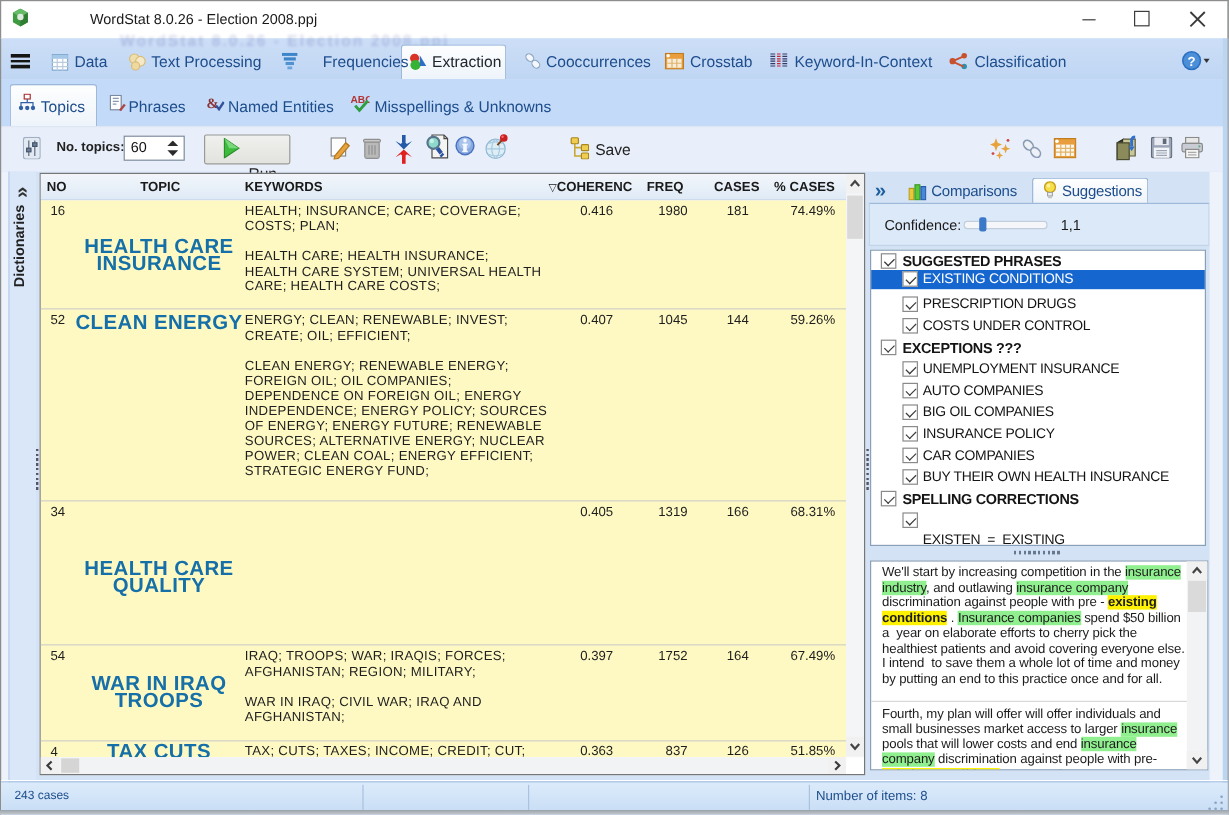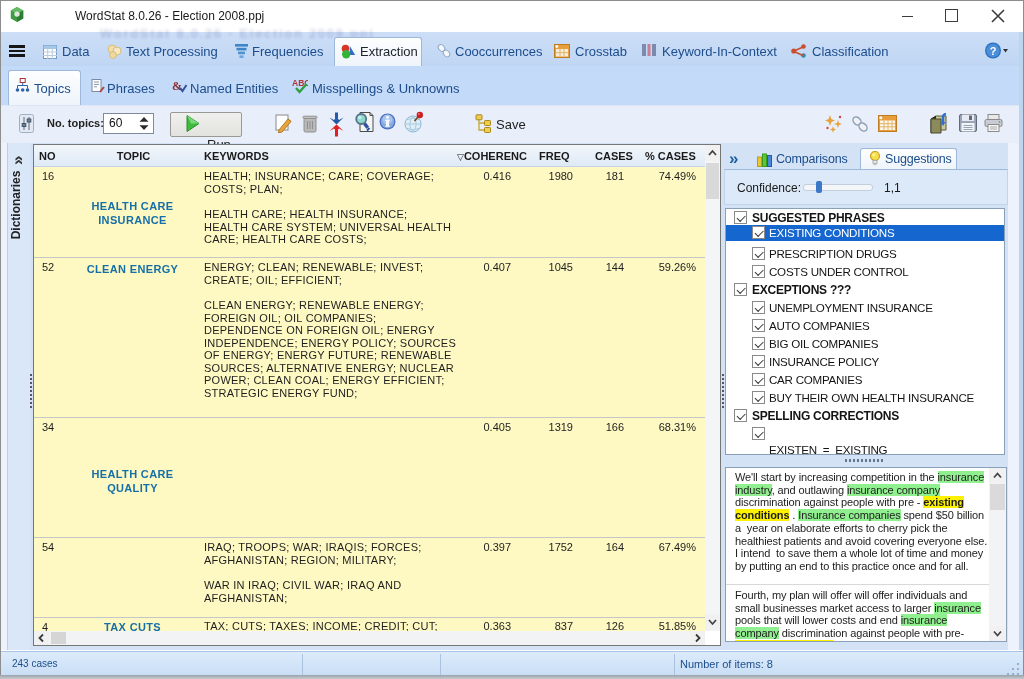--- a/index.html
+++ b/index.html
@@ -82,7 +82,7 @@
     <rect x="3" y="7.6" width="7" height="2.6" fill="#4f93d2"></rect>
     <rect x="4.5" y="11.4" width="4" height="2.6" fill="#6aa6dc"></rect>
   </svg>
-  <div class="abs tabtxt" style="left:252px; top:44px;">Frequencies</div>
+  <div class="abs tabtxt" style="left:269px; top:44px;">Frequencies</div>
   <svg class="abs" style="left:341px; top:44px;" width="15" height="15" viewBox="0 0 15 15">
     <circle cx="4.5" cy="4.5" r="3.8" fill="#d93526"></circle>
     <circle cx="5.2" cy="10.2" r="4.2" fill="#35b335"></circle>

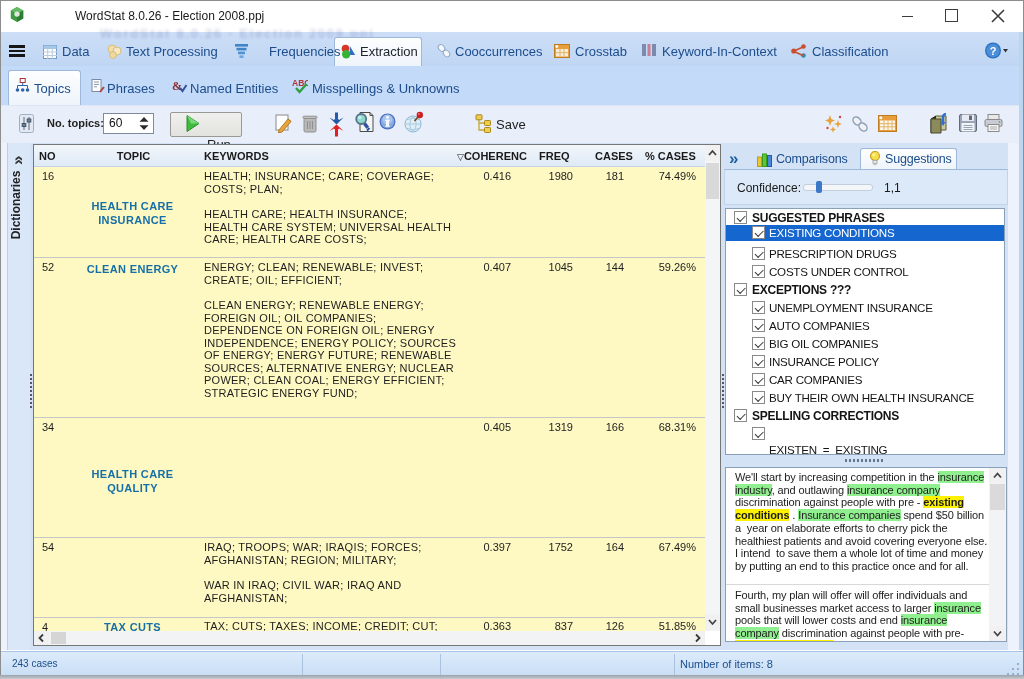--- a/index.html
+++ b/index.html
@@ -21,7 +21,7 @@
   .htxt { position:absolute; top:150px; font-size:11px; font-weight:bold; color:#1a1a1a; }
   .row { position:absolute; left:34px; width:671px; border-bottom:1px solid #c6c6c6; background:#fef9c3; }
   .no { position:absolute; left:8px; top:3px; font-size:11px; color:#1e1e1e; }
-  .topic { position:absolute; left:26px; width:145px; text-align:center; font-size:11px; font-weight:bold; color:#156fa8; line-height:14px; letter-spacing:0.35px; }
+  .topic { position:absolute; left:26px; width:145px; text-align:center; font-size:17px; font-weight:bold; color:#156fa8; line-height:14px; letter-spacing:0.35px; }
   .kw { position:absolute; left:170px; top:3px; width:278px; font-size:11px; line-height:12.5px; color:#1e1e1e; letter-spacing:0.25px; }
   .kw .p2 { margin-top:13px; }
   .nums { position:absolute; top:3px; font-size:11px; color:#1e1e1e; text-align:right; }

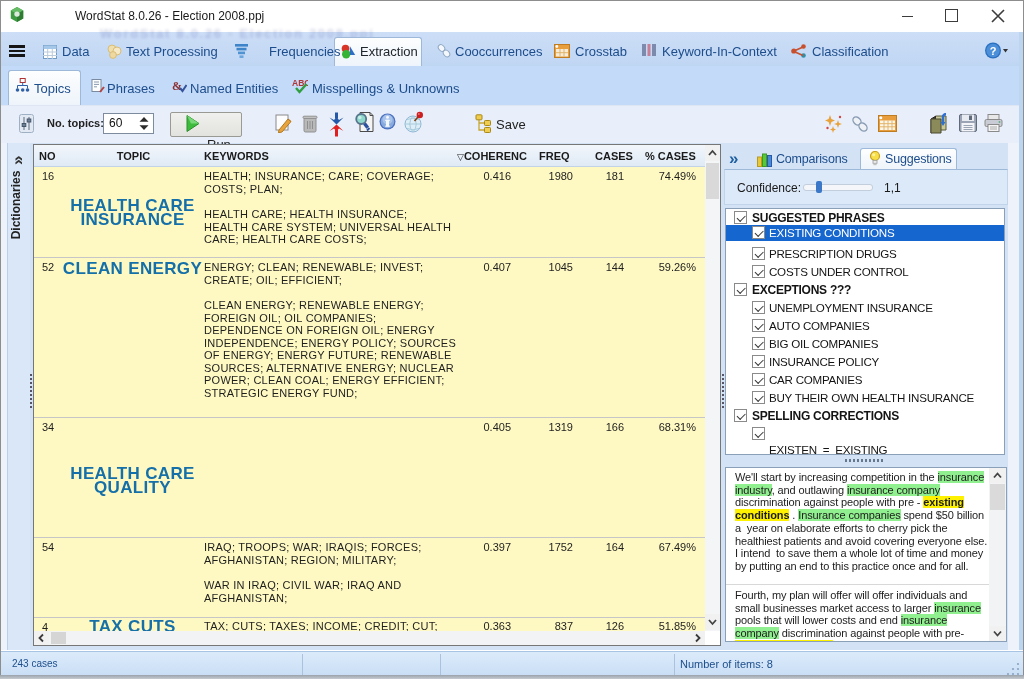--- a/index.html
+++ b/index.html
@@ -314,6 +314,7 @@
   </div>
   <div class="row" style="top:538px; height:80px;">
     <div class="no">54</div>
+    <div class="topic" style="top:25px;">WAR IN IRAQ<br>TROOPS</div>
     <div class="kw">IRAQ; TROOPS; WAR; IRAQIS; FORCES;<br>AFGHANISTAN; REGION; MILITARY;<div class="p2">WAR IN IRAQ; CIVIL WAR; IRAQ AND<br>AFGHANISTAN;</div></div>
     <div class="nums coh">0.397</div>
     <div class="nums frq">1752</div>

